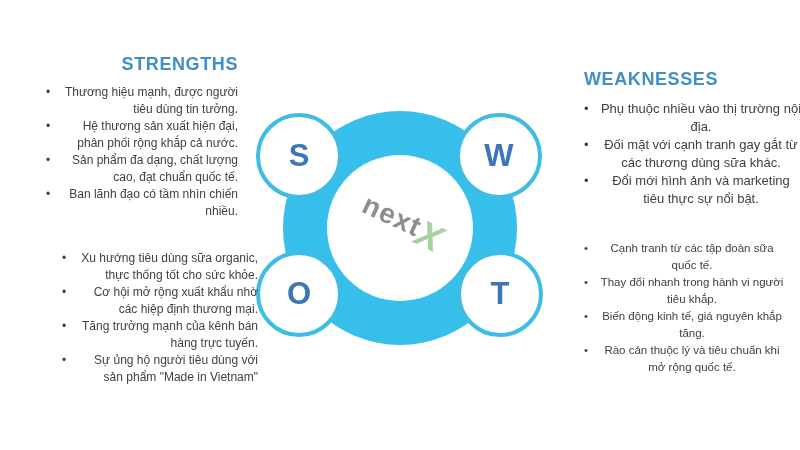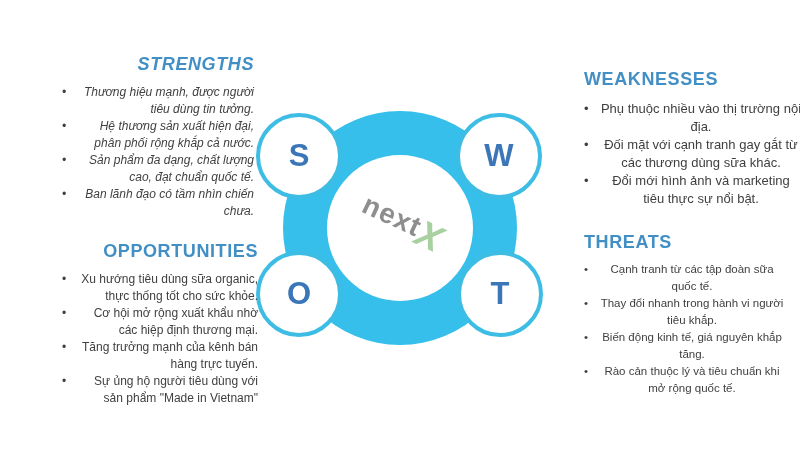--- a/index.html
+++ b/index.html
@@ -93,7 +93,7 @@
   .sec-left  .bullet-text { text-align: right; }
   .sec-right .bullet-text { text-align: center; }
 
-  #strengths     { left: 62px;  top: 54px;  width: 192px; font-style: italic; }
+  #strengths     { left: 46px;  top: 54px;  width: 192px; }
   #strengths .bullets    { font-size: 12px;   line-height: 17px; }
   #opportunities { left: 62px;  top: 241px; width: 196px; }
   #opportunities .bullets{ font-size: 12px;   line-height: 17px; }

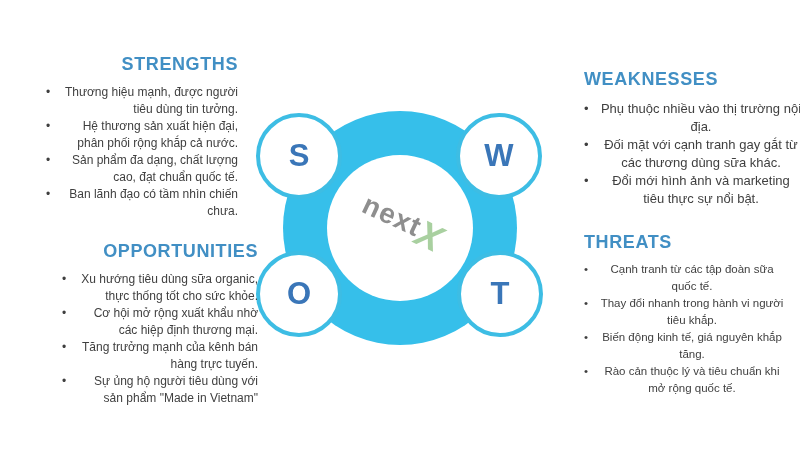--- a/index.html
+++ b/index.html
@@ -145,7 +145,7 @@
         </div>
         <div class="bullet-item">
           <span class="bullet-dot">•</span>
-          <span class="bullet-text">Ban lãnh đạo có tầm nhìn chiến chưa.</span>
+          <span class="bullet-text">Ban lãnh đạo có tầm nhìn chiến nhiều.</span>
         </div>
       </div>
   </div>

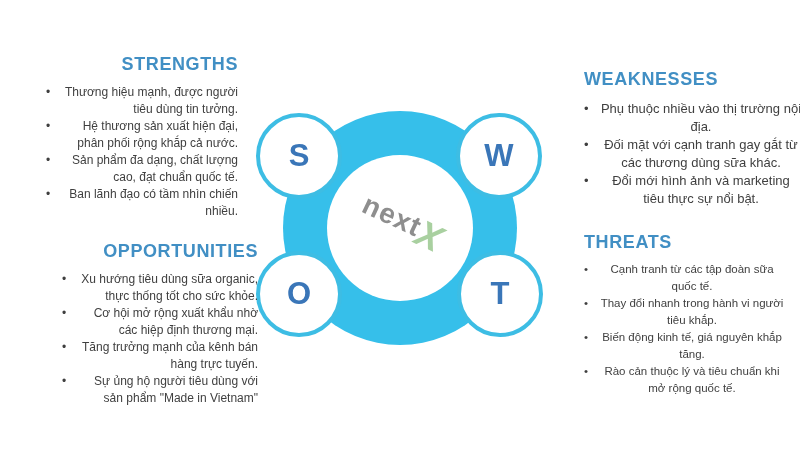--- a/index.html
+++ b/index.html
@@ -151,7 +151,6 @@
   </div>
 
   <div id="opportunities" class="section sec-left">
-    <h2>OPPORTUNITIES</h2>
     <div class="bullets">
         <div class="bullet-item">
           <span class="bullet-dot">•</span>

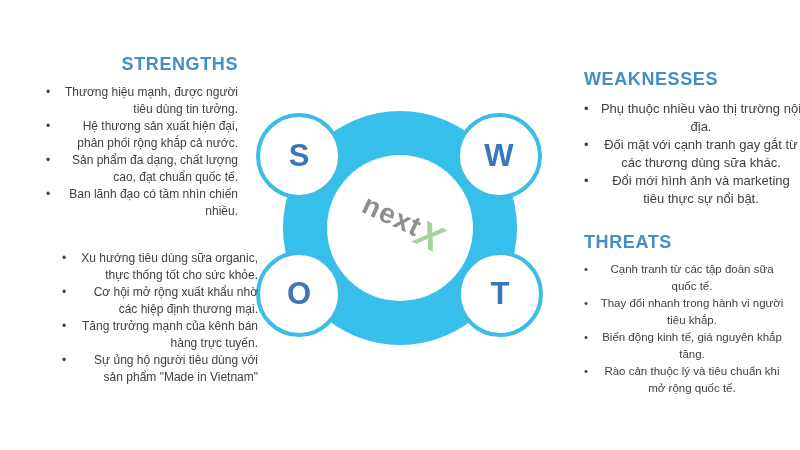--- a/index.html
+++ b/index.html
@@ -190,7 +190,6 @@
   </div>
 
   <div id="threats" class="section sec-right">
-    <h2>THREATS</h2>
     <div class="bullets">
         <div class="bullet-item">
           <span class="bullet-dot">•</span>

